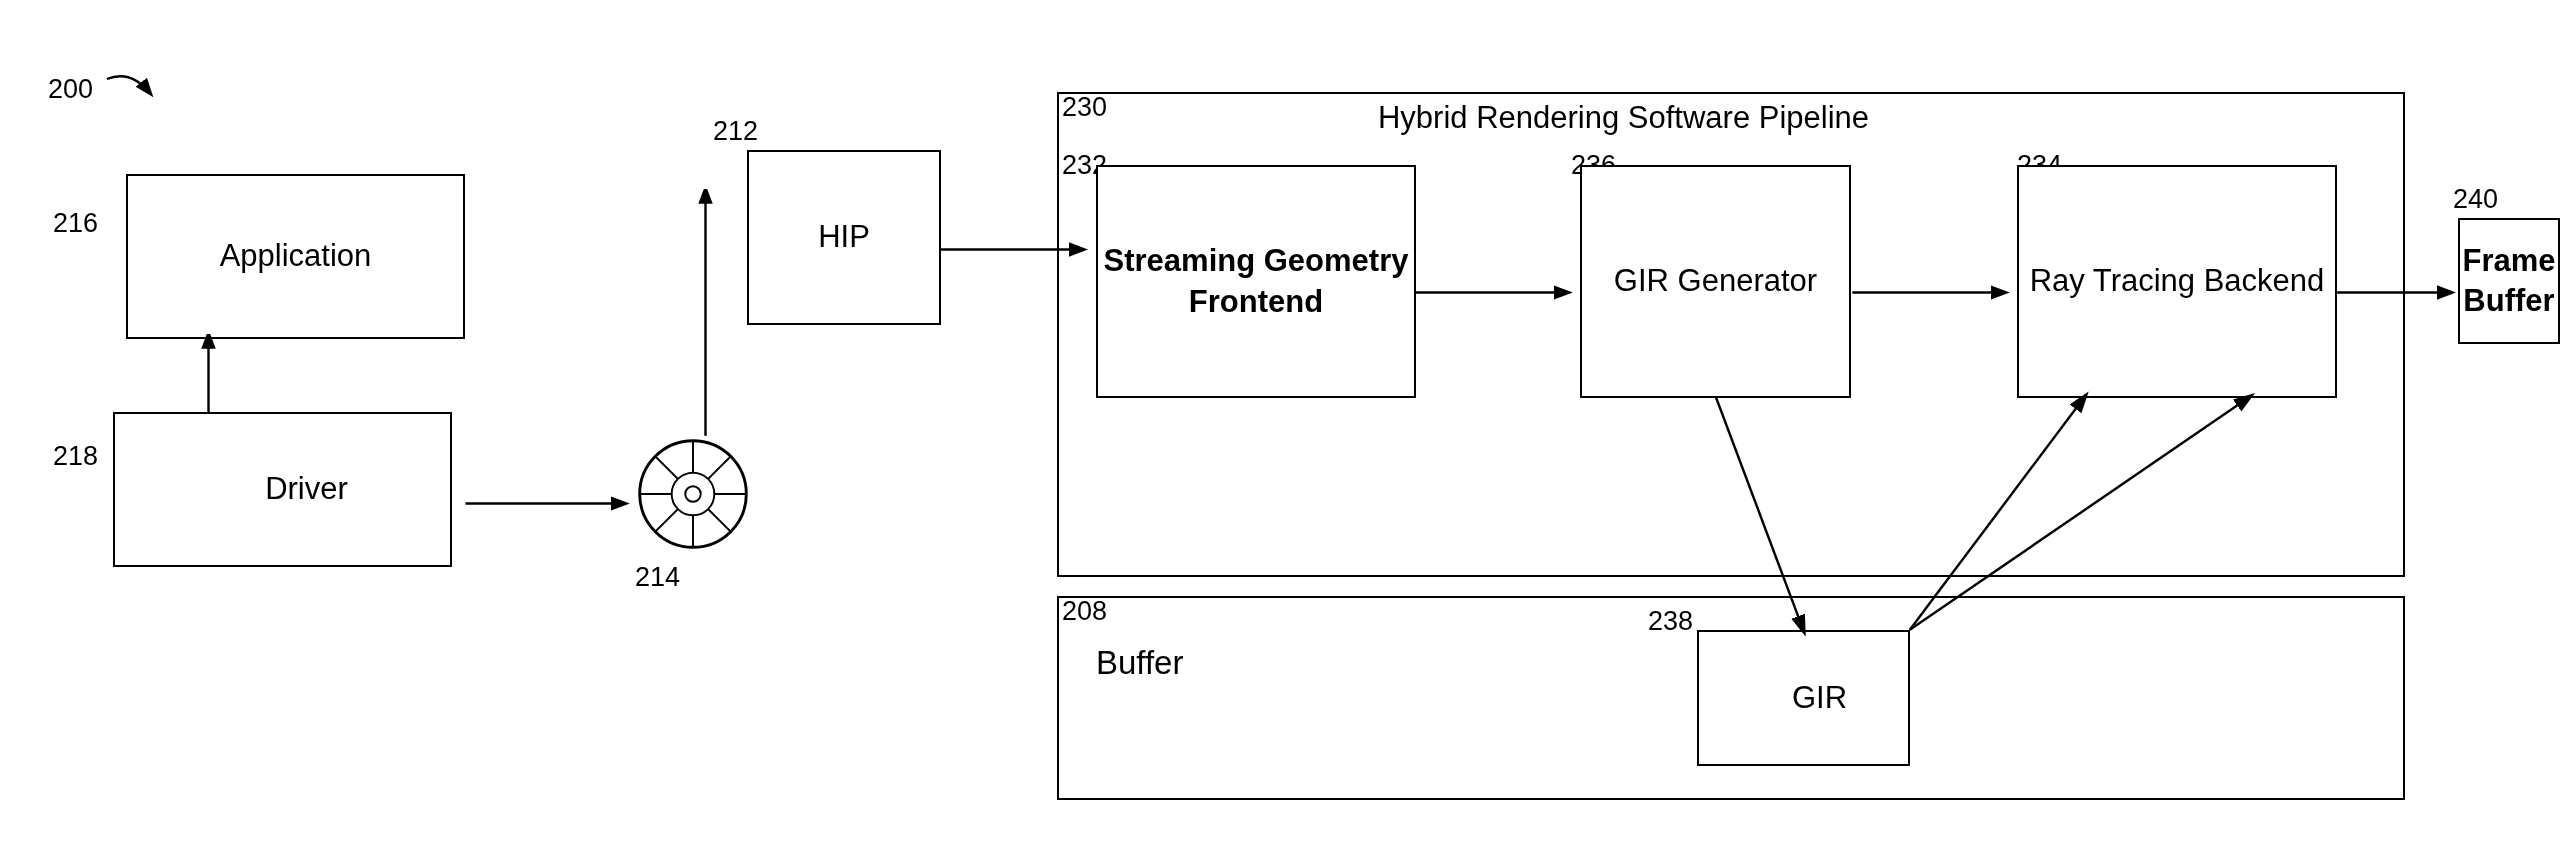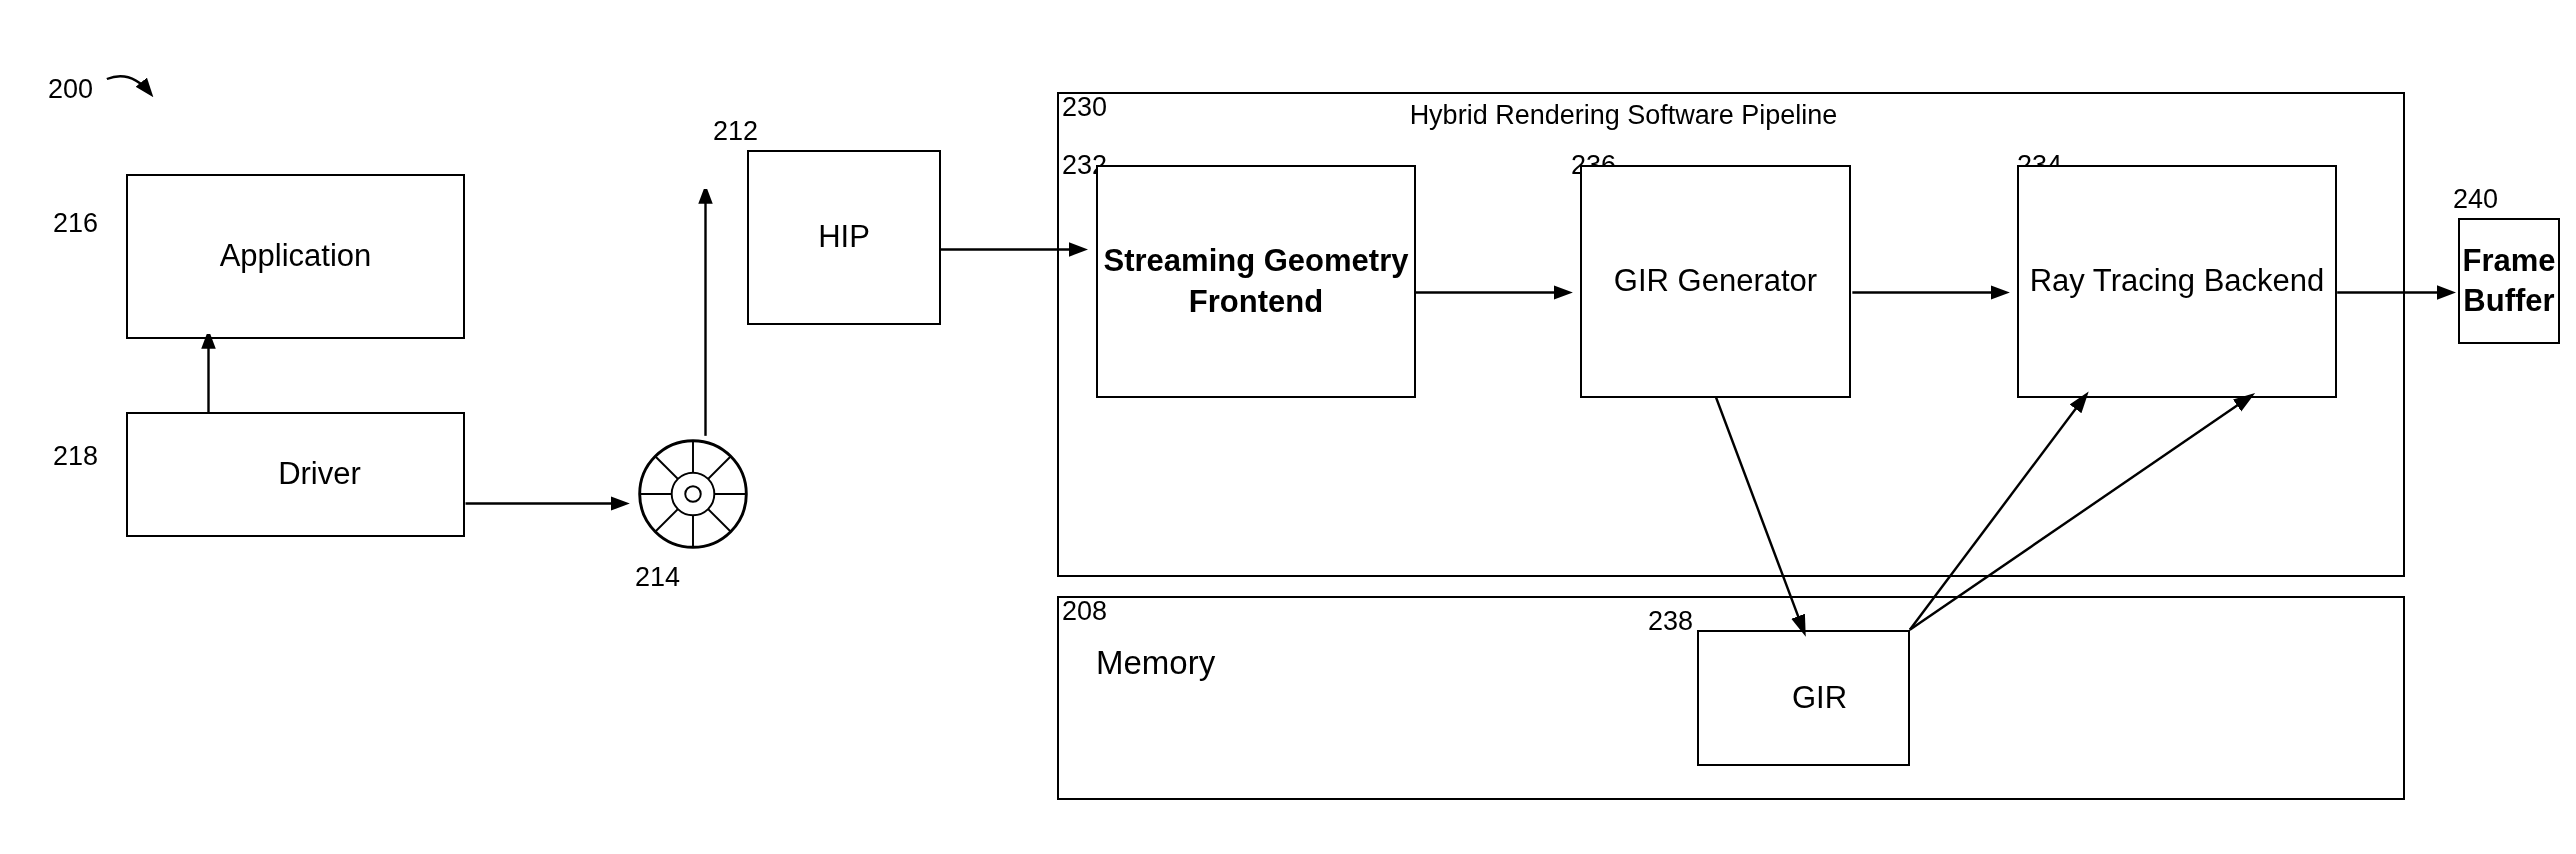--- a/index.html
+++ b/index.html
@@ -134,7 +134,7 @@
 
   <div class="outer-box" style="top:68px; left:1057px; width:1348px; height:485px;"></div>
 
-  <div style="position:absolute;top:76px;left:1260px;font-size:27px;text-align:center;width:727px;">Hybrid Rendering Software Pipeline</div>
+  <div style="position:absolute;top:76px;left:1260px;font-size:31px;text-align:center;width:727px;">Hybrid Rendering Software Pipeline</div>
 
   <div class="label-ref" style="top:68px; left:1062px;">230</div>
 

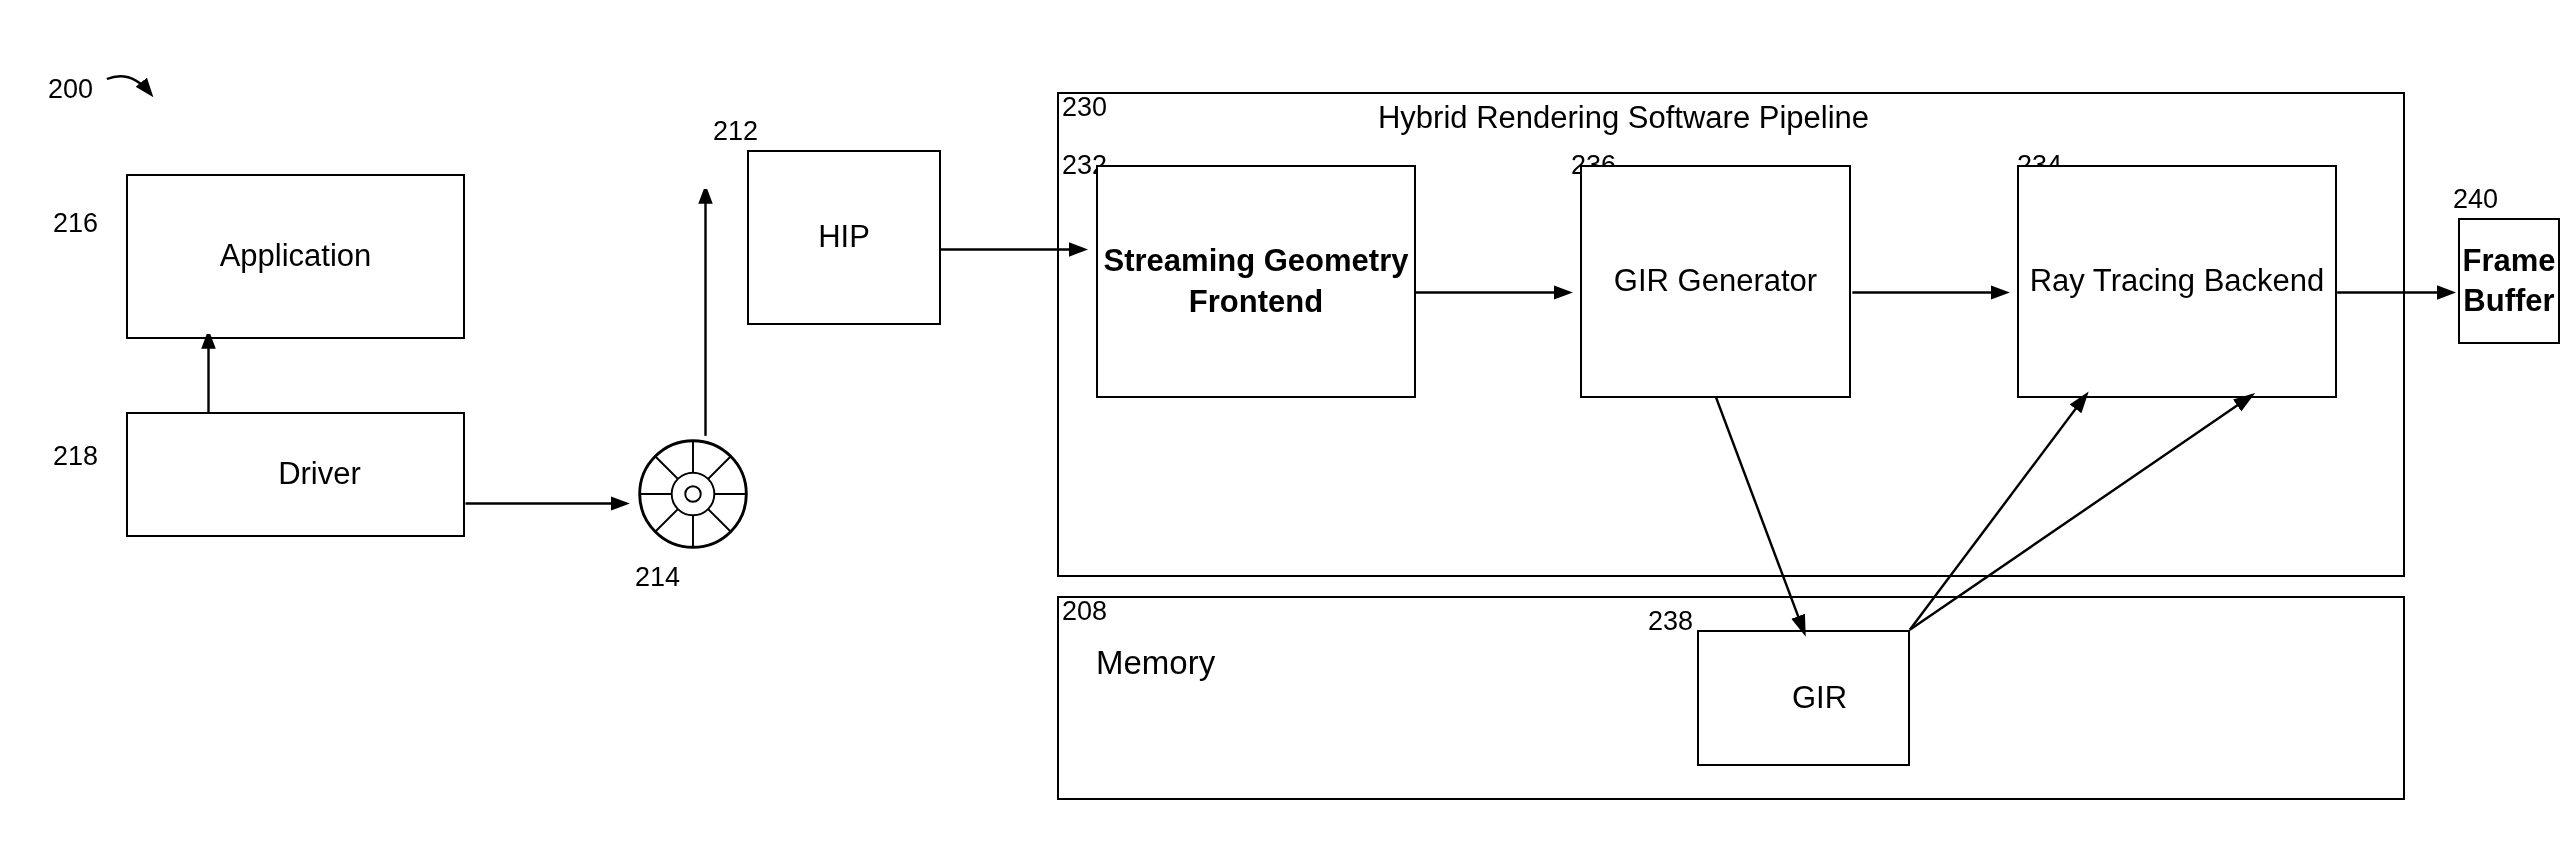--- a/index.html
+++ b/index.html
@@ -80,7 +80,7 @@
 
   <div class="label-ref" style="top:417px; left:53px;">218</div>
 
-  <div class="box" style="top:388px; left:126px; width:339px; height:125px;padding-left:48px;">
+  <div class="box" style="top:388px; left:113px; width:339px; height:155px;padding-left:48px;">
     <span class="box-label">Driver</span>
   </div>
 

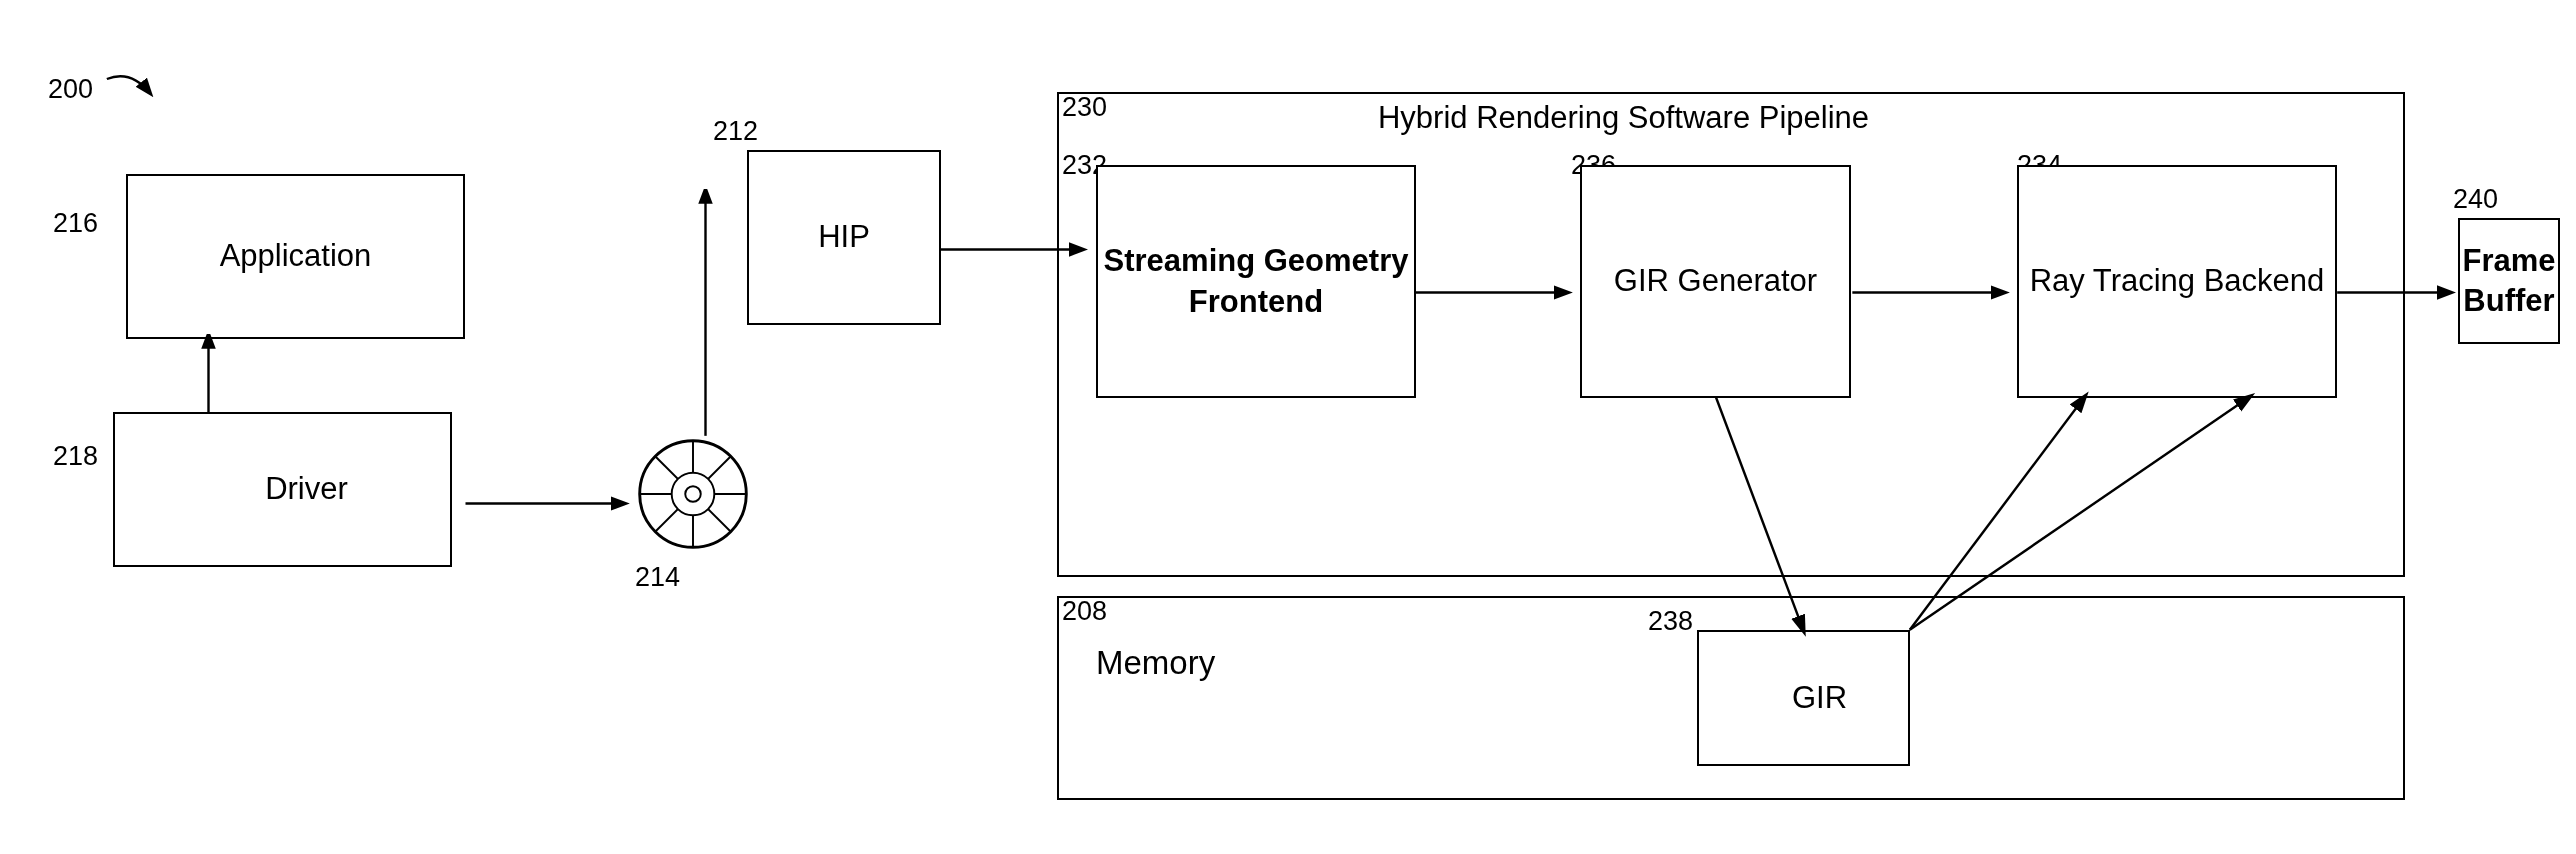--- a/index.html
+++ b/index.html
@@ -198,7 +198,7 @@
 
   <div class="label-ref" style="top:572px; left:1062px;">208</div>
 
-  <div style="position:absolute;top:620px;left:1096px;font-size:33px;">Memory</div>
+  <div style="position:absolute;top:620px;left:1096px;font-size:33px;">Buffer</div>
 
   <div class="label-ref" style="top:582px; left:1648px;">238</div>
 

